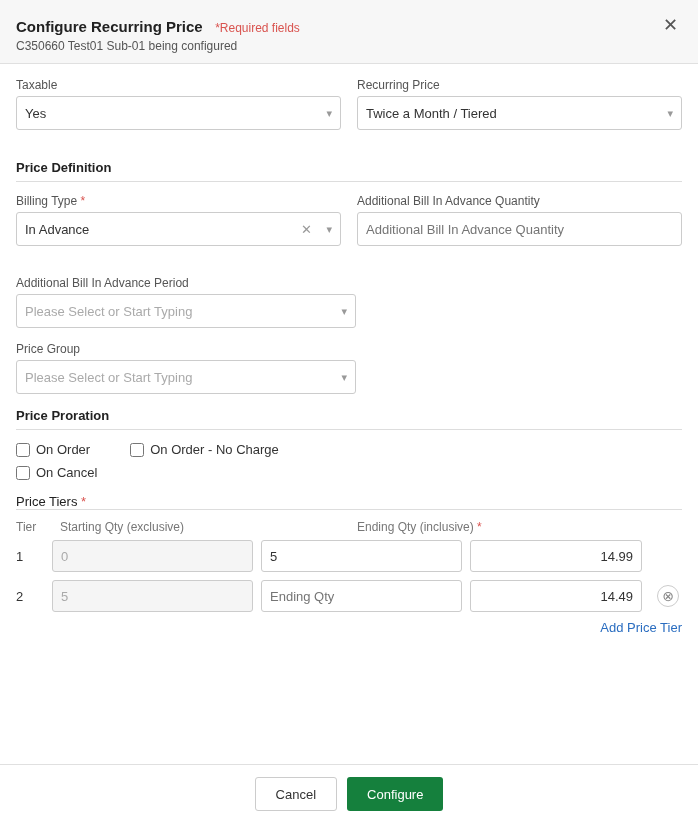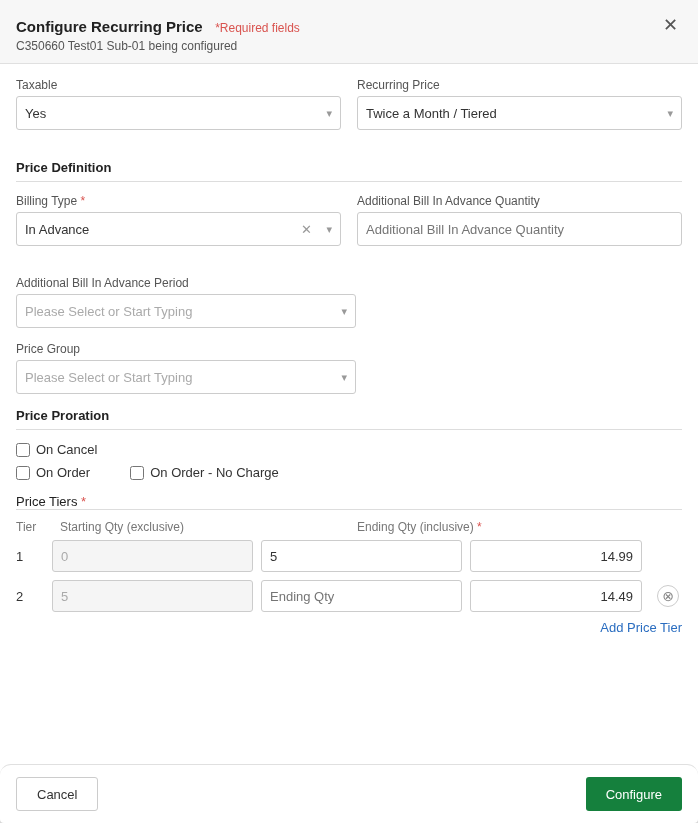--- a/index.html
+++ b/index.html
@@ -372,12 +372,6 @@
 
     <div class="divider-label">Price Proration</div>
     <div class="proration-section">
-      <div class="checkbox-row">
-        <label class="checkbox-item">
-          <input type="checkbox" style="">
-          <span>On Cancel</span>
-        </label>
-      </div>
       <div class="checkbox-row">
         <label class="checkbox-item">
           <input type="checkbox" style="">
@@ -388,6 +382,12 @@
           <span>On Order - No Charge</span>
         </label>
       </div>
+      <div class="checkbox-row">
+        <label class="checkbox-item">
+          <input type="checkbox" style="">
+          <span>On Cancel</span>
+        </label>
+      </div>
     </div>
 
     <div class="price-tiers-section">

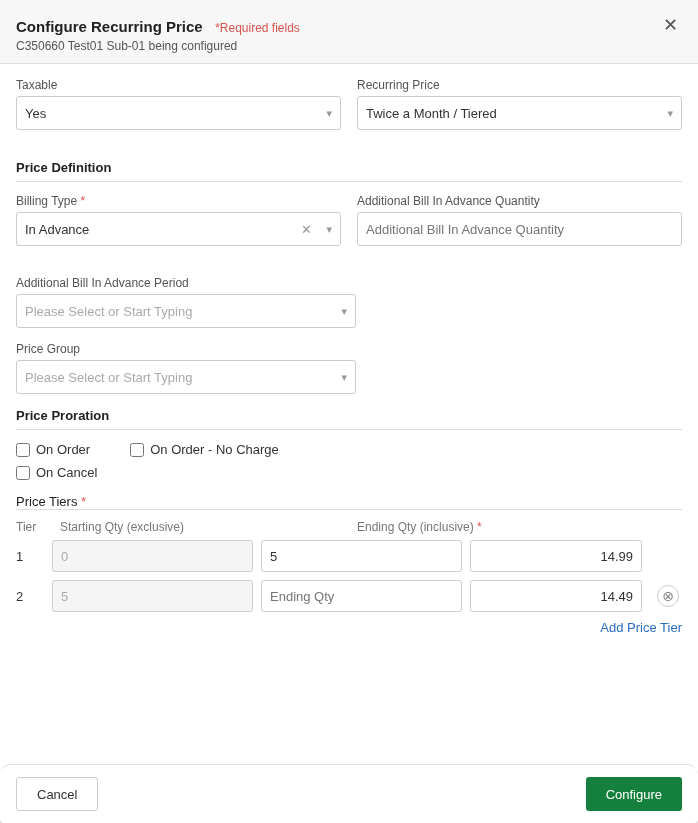--- a/index.html
+++ b/index.html
@@ -262,10 +262,9 @@
       padding: 12px 16px;
       border-top: 1px solid #e0e0e0;
       display: flex;
-      justify-content: space-between;
+      justify-content: center;
       gap: 10px;
       background: #fff;
-      border-radius: 11px;
     }
     .btn-cancel {
       height: 34px;

